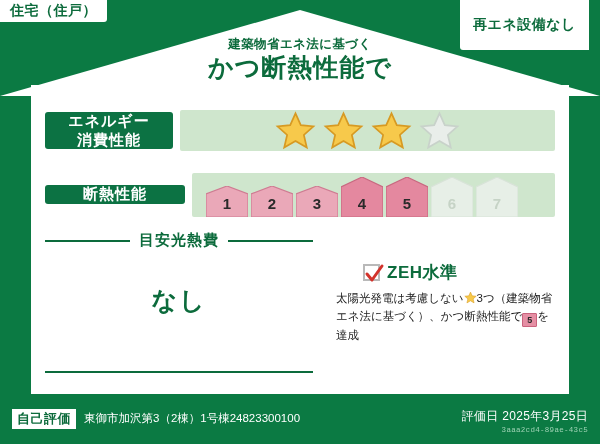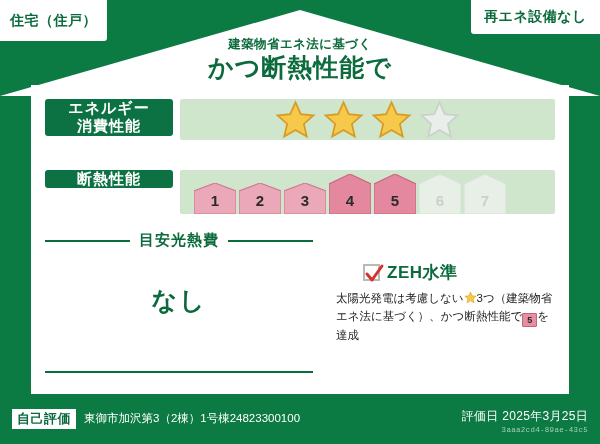--- a/index.html
+++ b/index.html
@@ -19,7 +19,7 @@
     display:flex;align-items:center;justify-content:center;
     box-sizing:border-box;
   }
-  .tag-left{left:0;width:107px;height:41px;border-bottom-right-radius:3px;}
+  .tag-left{left:0;width:107px;height:22px;border-bottom-right-radius:3px;}
   .tag-right{right:0;width:129px;height:34px;border-bottom-left-radius:3px;align-items:center;}
 
   

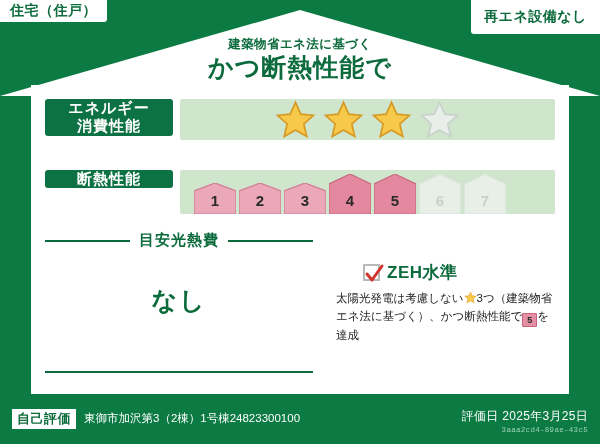--- a/index.html
+++ b/index.html
@@ -20,7 +20,7 @@
     box-sizing:border-box;
   }
   .tag-left{left:0;width:107px;height:22px;border-bottom-right-radius:3px;}
-  .tag-right{right:0;width:129px;height:34px;border-bottom-left-radius:3px;align-items:center;}
+  .tag-right{right:11px;width:129px;height:50px;border-bottom-left-radius:3px;align-items:center;}
 
   
   .roof{

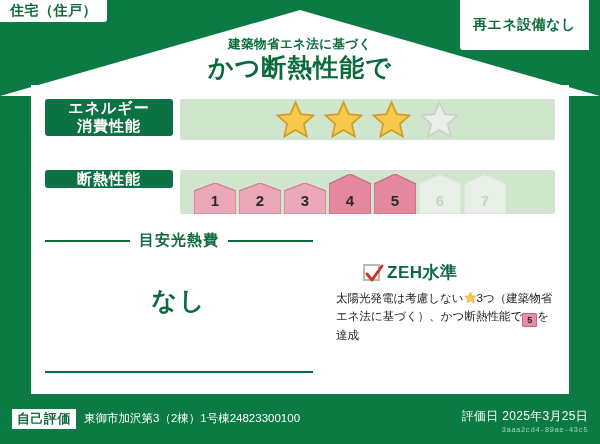--- a/index.html
+++ b/index.html
@@ -49,7 +49,7 @@
   }
 
   
-  .perf-row{position:absolute;display:flex;align-items:flex-start;}
+  .perf-row{position:absolute;display:flex;align-items:center;}
   .row-energy{left:14px;top:14px;width:510px;height:63px;}
   .row-insul {left:14px;top:85px;width:510px;height:49px;}
 

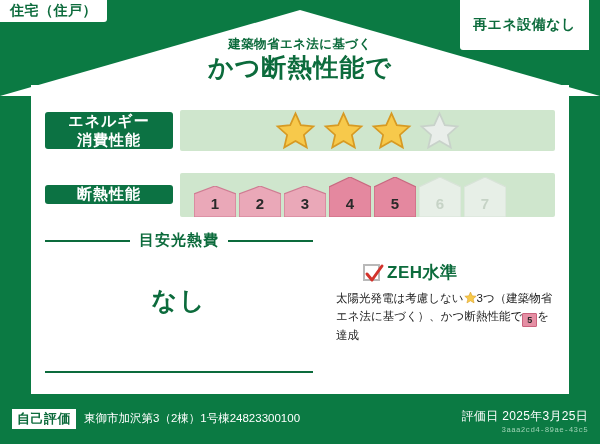--- a/index.html
+++ b/index.html
@@ -61,7 +61,7 @@
     box-sizing:border-box;
   }
   .row-energy .row-label{width:128px;font-size:15px;}
-  .row-insul  .row-label{width:128px;font-size:15px;}
+  .row-insul  .row-label{width:140px;font-size:15px;}
 
   .row-value{
     flex:1 1 auto;background:#cfe6cd;margin-left:7px;border-radius:2px;

